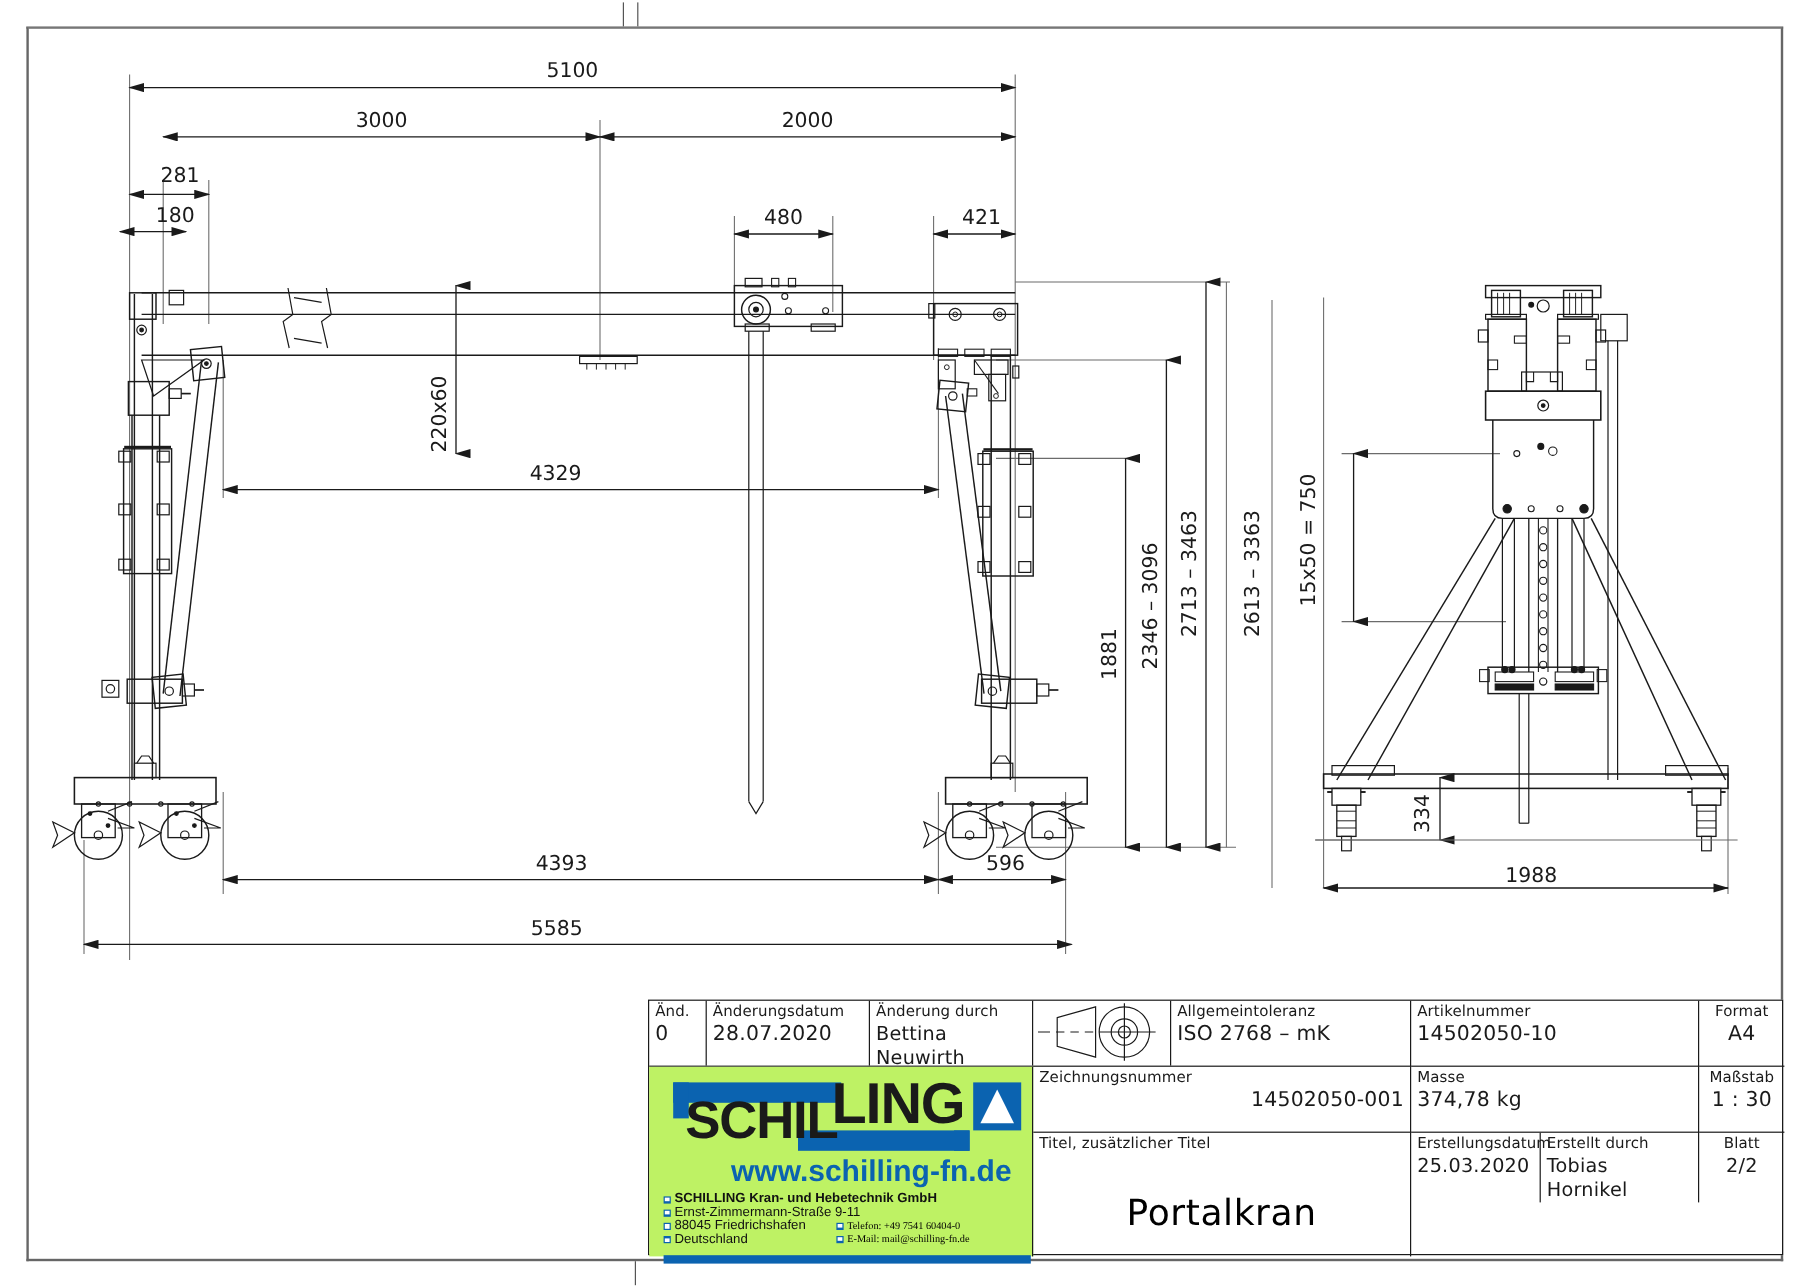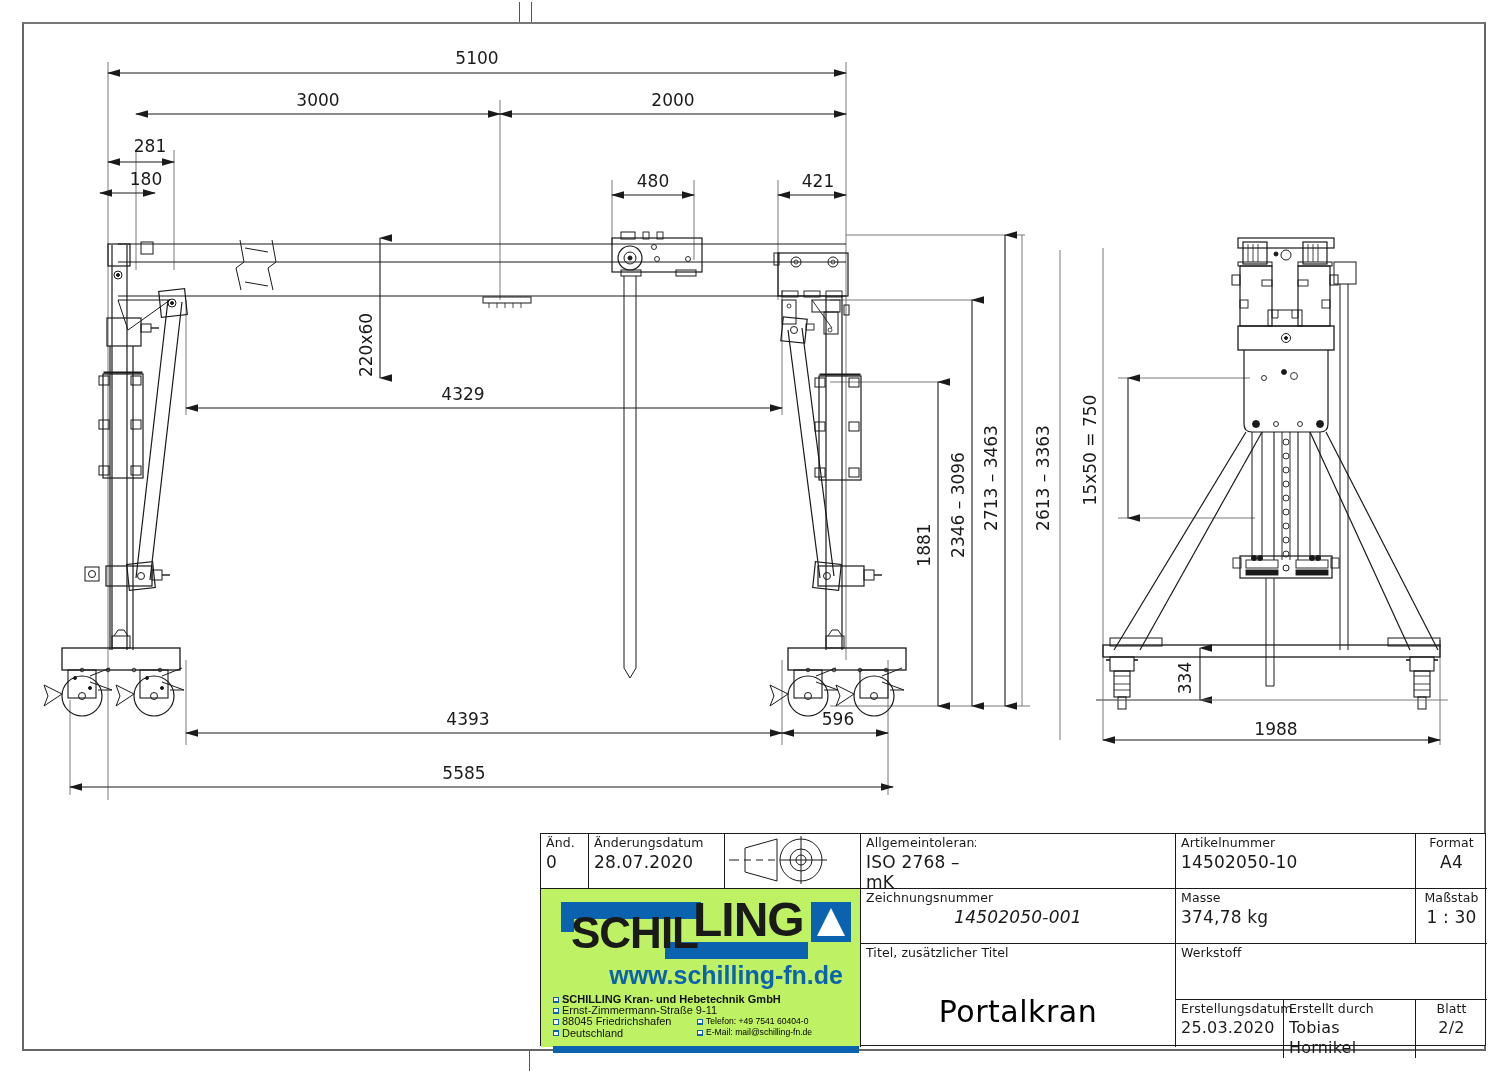--- a/index.html
+++ b/index.html
@@ -542,6 +542,10 @@
       <div>
         <div class="lbl">Änderungsdatum</div>
         <div class="val">28.07.2020</div>
+      </div>
+      <div style="width:136px">
+        <div class="lbl">Änderung durch</div>
+        <div class="val" style="font-size:16px">Bettina Neuwirth</div>
       </div>
       <div style="padding:0">
         <svg width="113" height="52" viewBox="0 0 113 52">

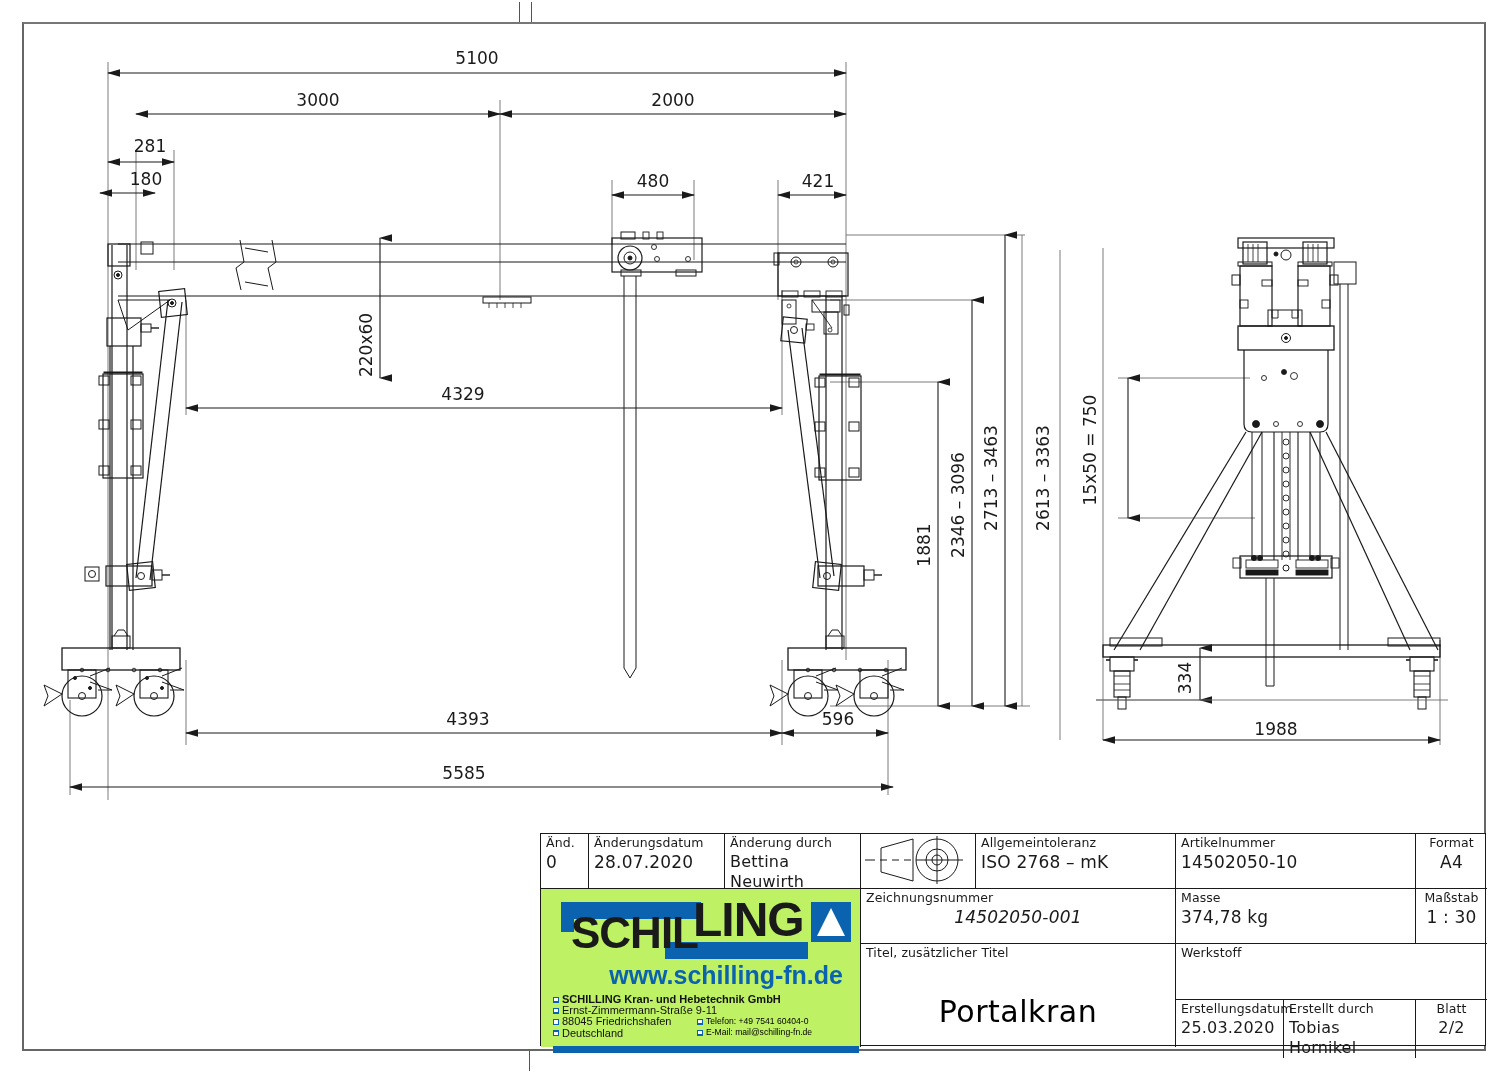--- a/index.html
+++ b/index.html
@@ -59,7 +59,7 @@
     font-size: 17px; color: #1a1a1a; line-height: 20px;
     margin-top: 2px; letter-spacing: 0.2px;
   }
-  .val.ctr { text-align: center; font-style: italic; }
+  .val.ctr { text-align: right; }
 
   
   .r1a {

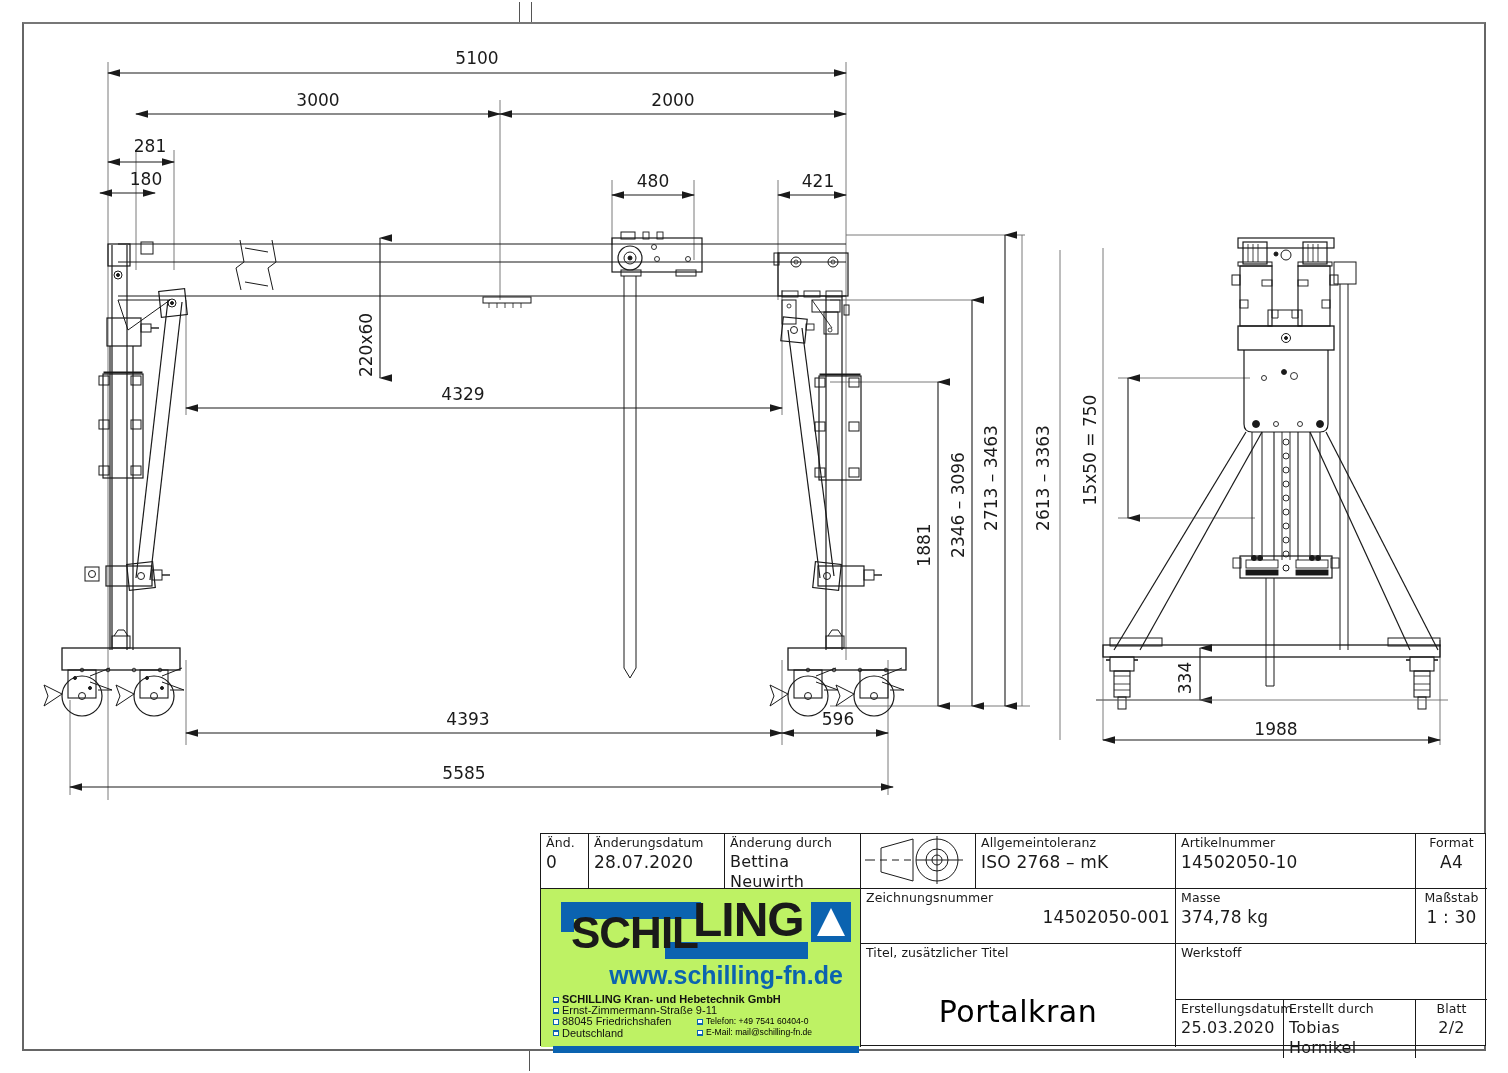--- a/index.html
+++ b/index.html
@@ -643,10 +643,6 @@
     </div>
 
     <div class="r3cd">
-      <div class="werk">
-        <div class="lbl">Werkstoff</div>
-        <div class="val"></div>
-      </div>
       <div class="r3sub">
         <div>
           <div class="lbl">Erstellungsdatum</div>

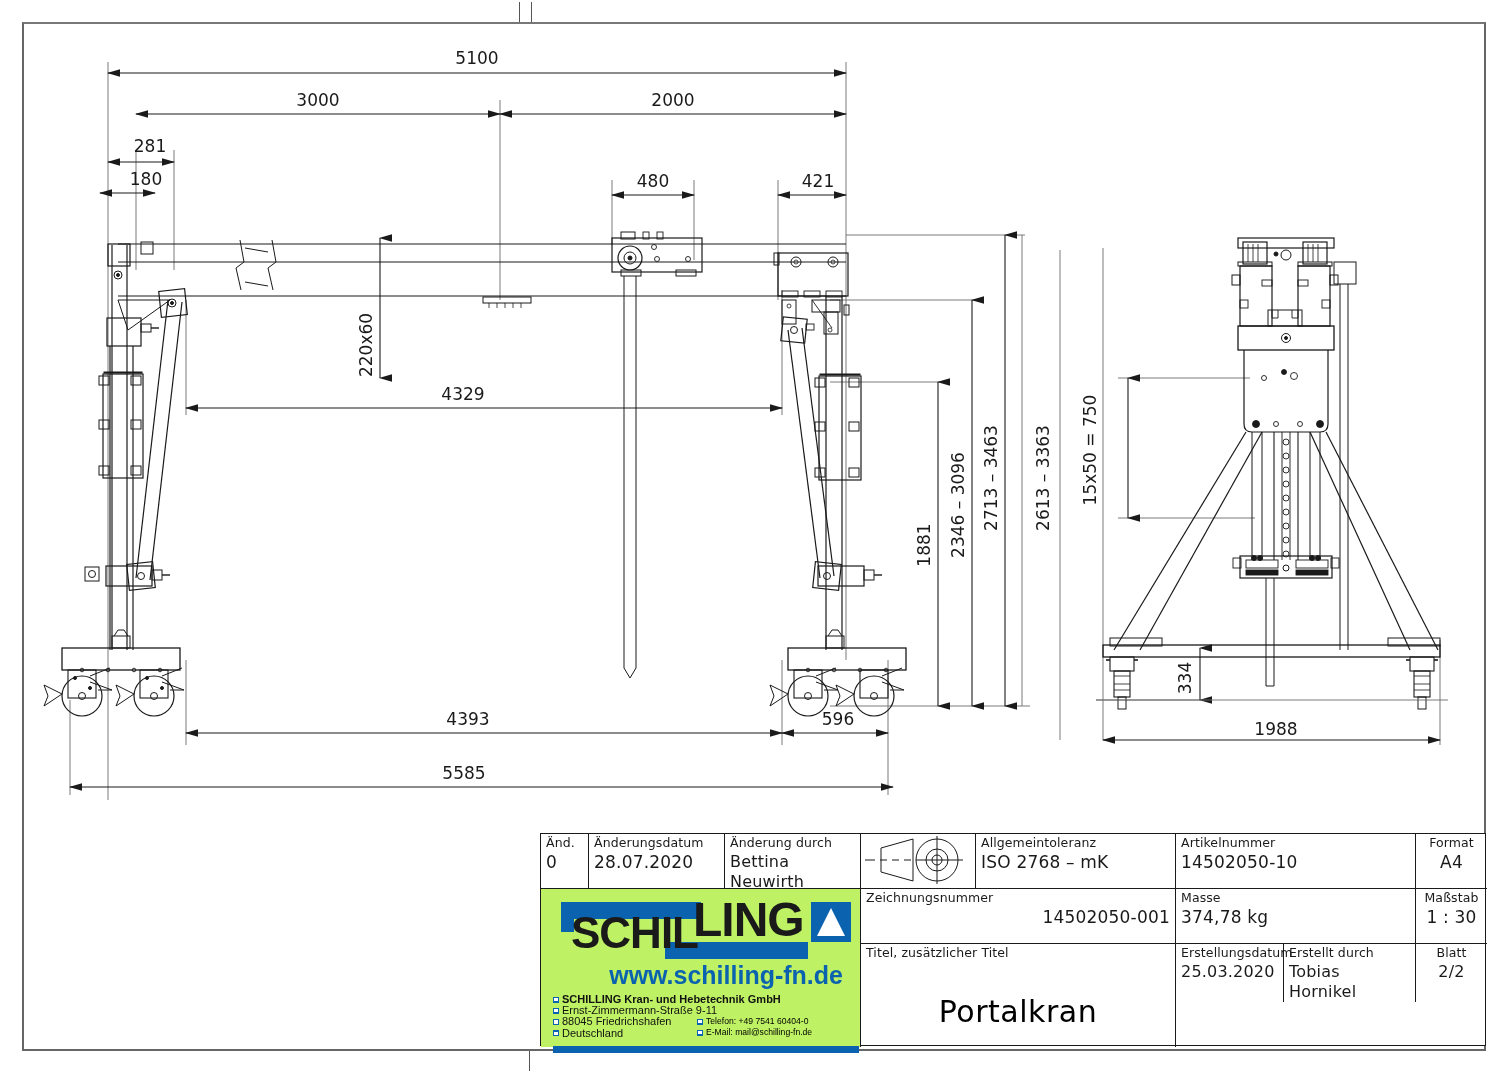--- a/index.html
+++ b/index.html
@@ -122,7 +122,7 @@
              background:#fff;}
   .addr .bold { font-weight: bold; }
   .addr-right { position: absolute; left: 150px; top: 122px; width: 160px;
-    font-size: 8.6px; line-height: 11.2px; font-family: Liberation Sans, sans-serif; }
+    font-size: 8.6px; line-height: 11.2px; font-family: Liberation Serif, serif; }
   .addr-right .ln { display: flex; align-items: flex-start; gap: 3px; white-space: nowrap; }
   .addr-right .b { width: 6px; height: 6px; background: #0b63b0; margin-top: 2.6px; flex:0 0 auto;
              position: relative;}

